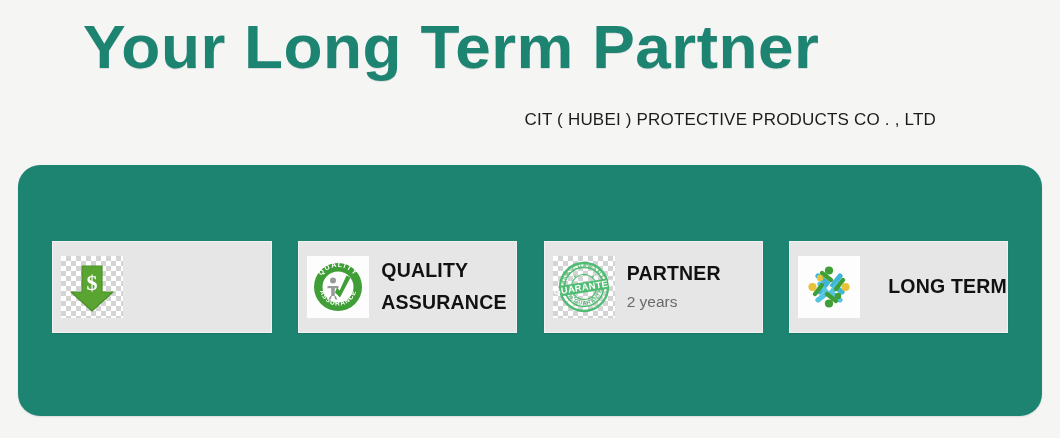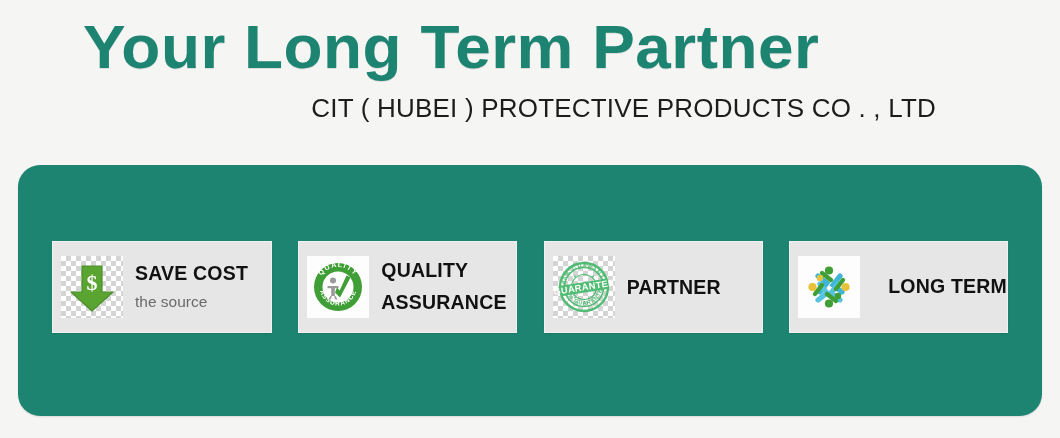--- a/index.html
+++ b/index.html
@@ -41,8 +41,8 @@
   .subline {
     position: absolute;
     right: 124px;
-    top: 93px;
-    font-size: 26px;
+    top: 110px;
+    font-size: 17px;
     font-weight: 400;
     color: #1c1c1c;
     letter-spacing: 0.2px;

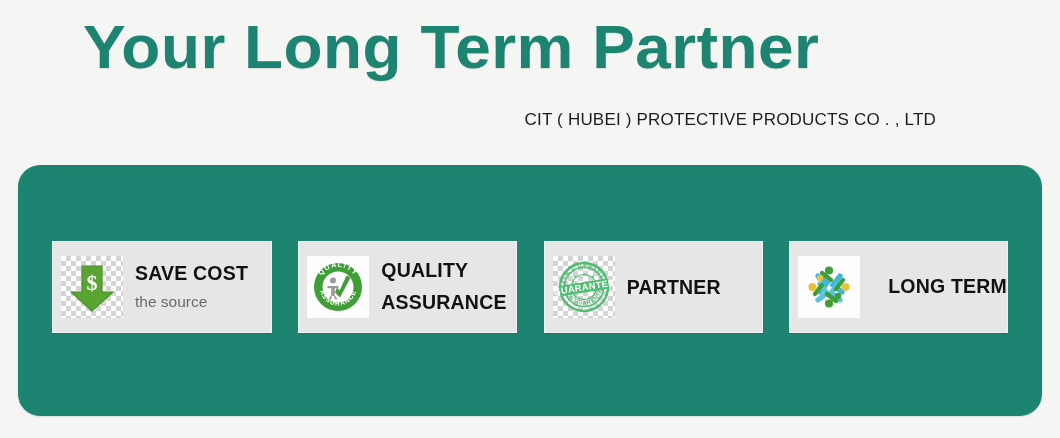--- a/index.html
+++ b/index.html
@@ -153,10 +153,6 @@
           <path d="M21 10 H41 V36 H52 L31 55 L10 36 H21 Z" fill="#5aa432" stroke="#4b8f2a" stroke-width="1.2" stroke-linejoin="round"></path>
           <text x="31" y="34" text-anchor="middle" font-family="Liberation Serif, serif" font-size="22" font-weight="bold" fill="#ffffff">$</text>
         </svg>
-      </div>
-      <div class="card-text">
-        <div class="t-main">SAVE COST</div>
-        <div class="t-sub">the source</div>
       </div>
     </div>
 

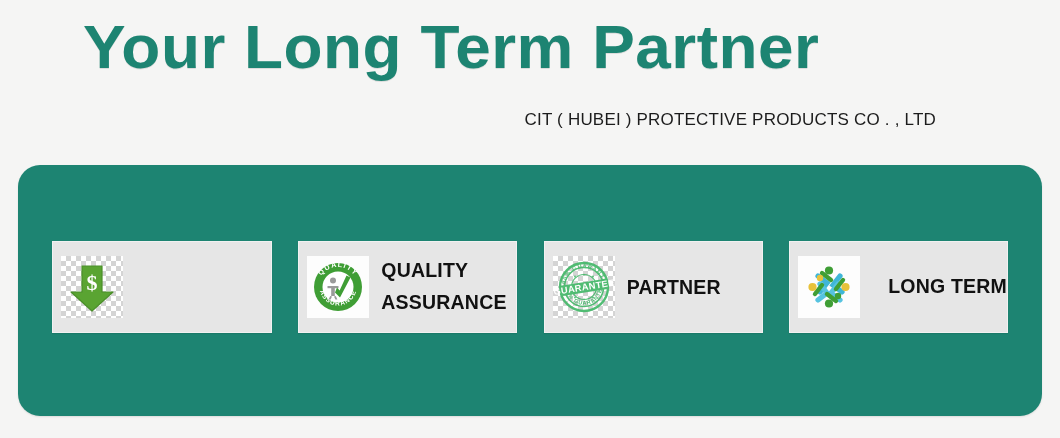--- a/index.html
+++ b/index.html
@@ -221,6 +221,7 @@
       </div>
       <div class="card-text">
         <div class="t-main">PARTNER</div>
+        <div class="t-sub">2 years</div>
       </div>
     </div>
 

